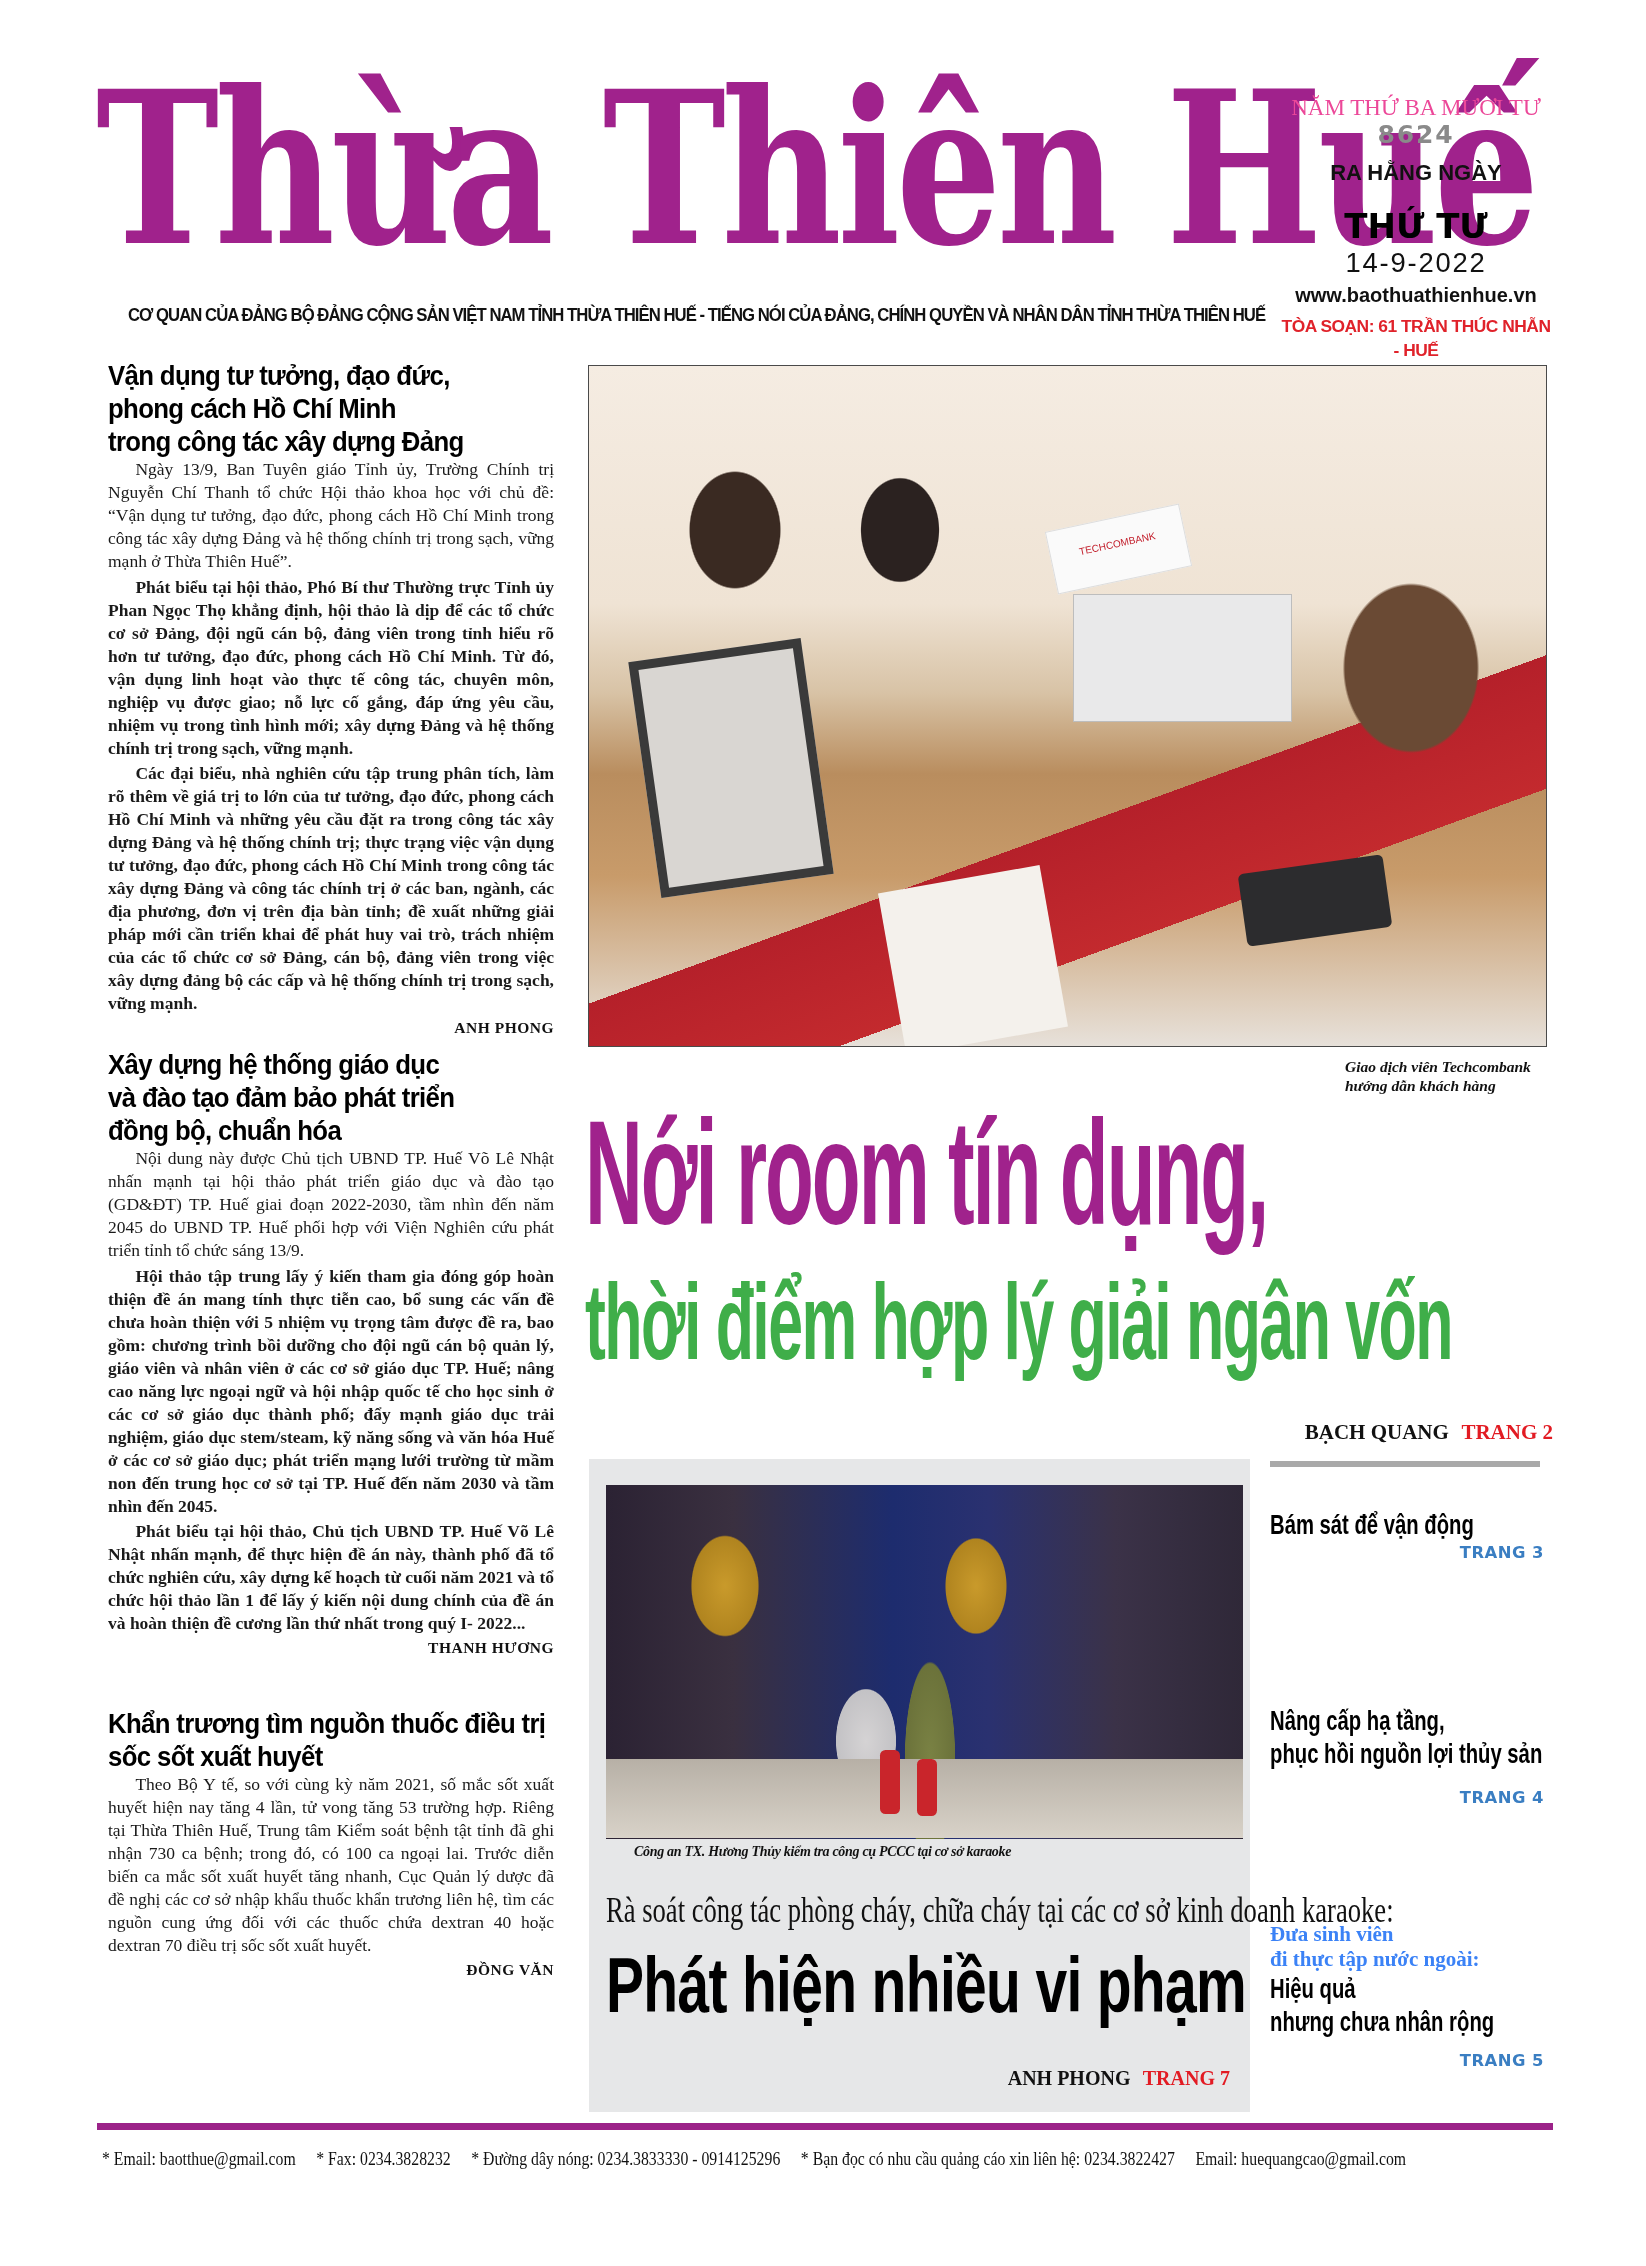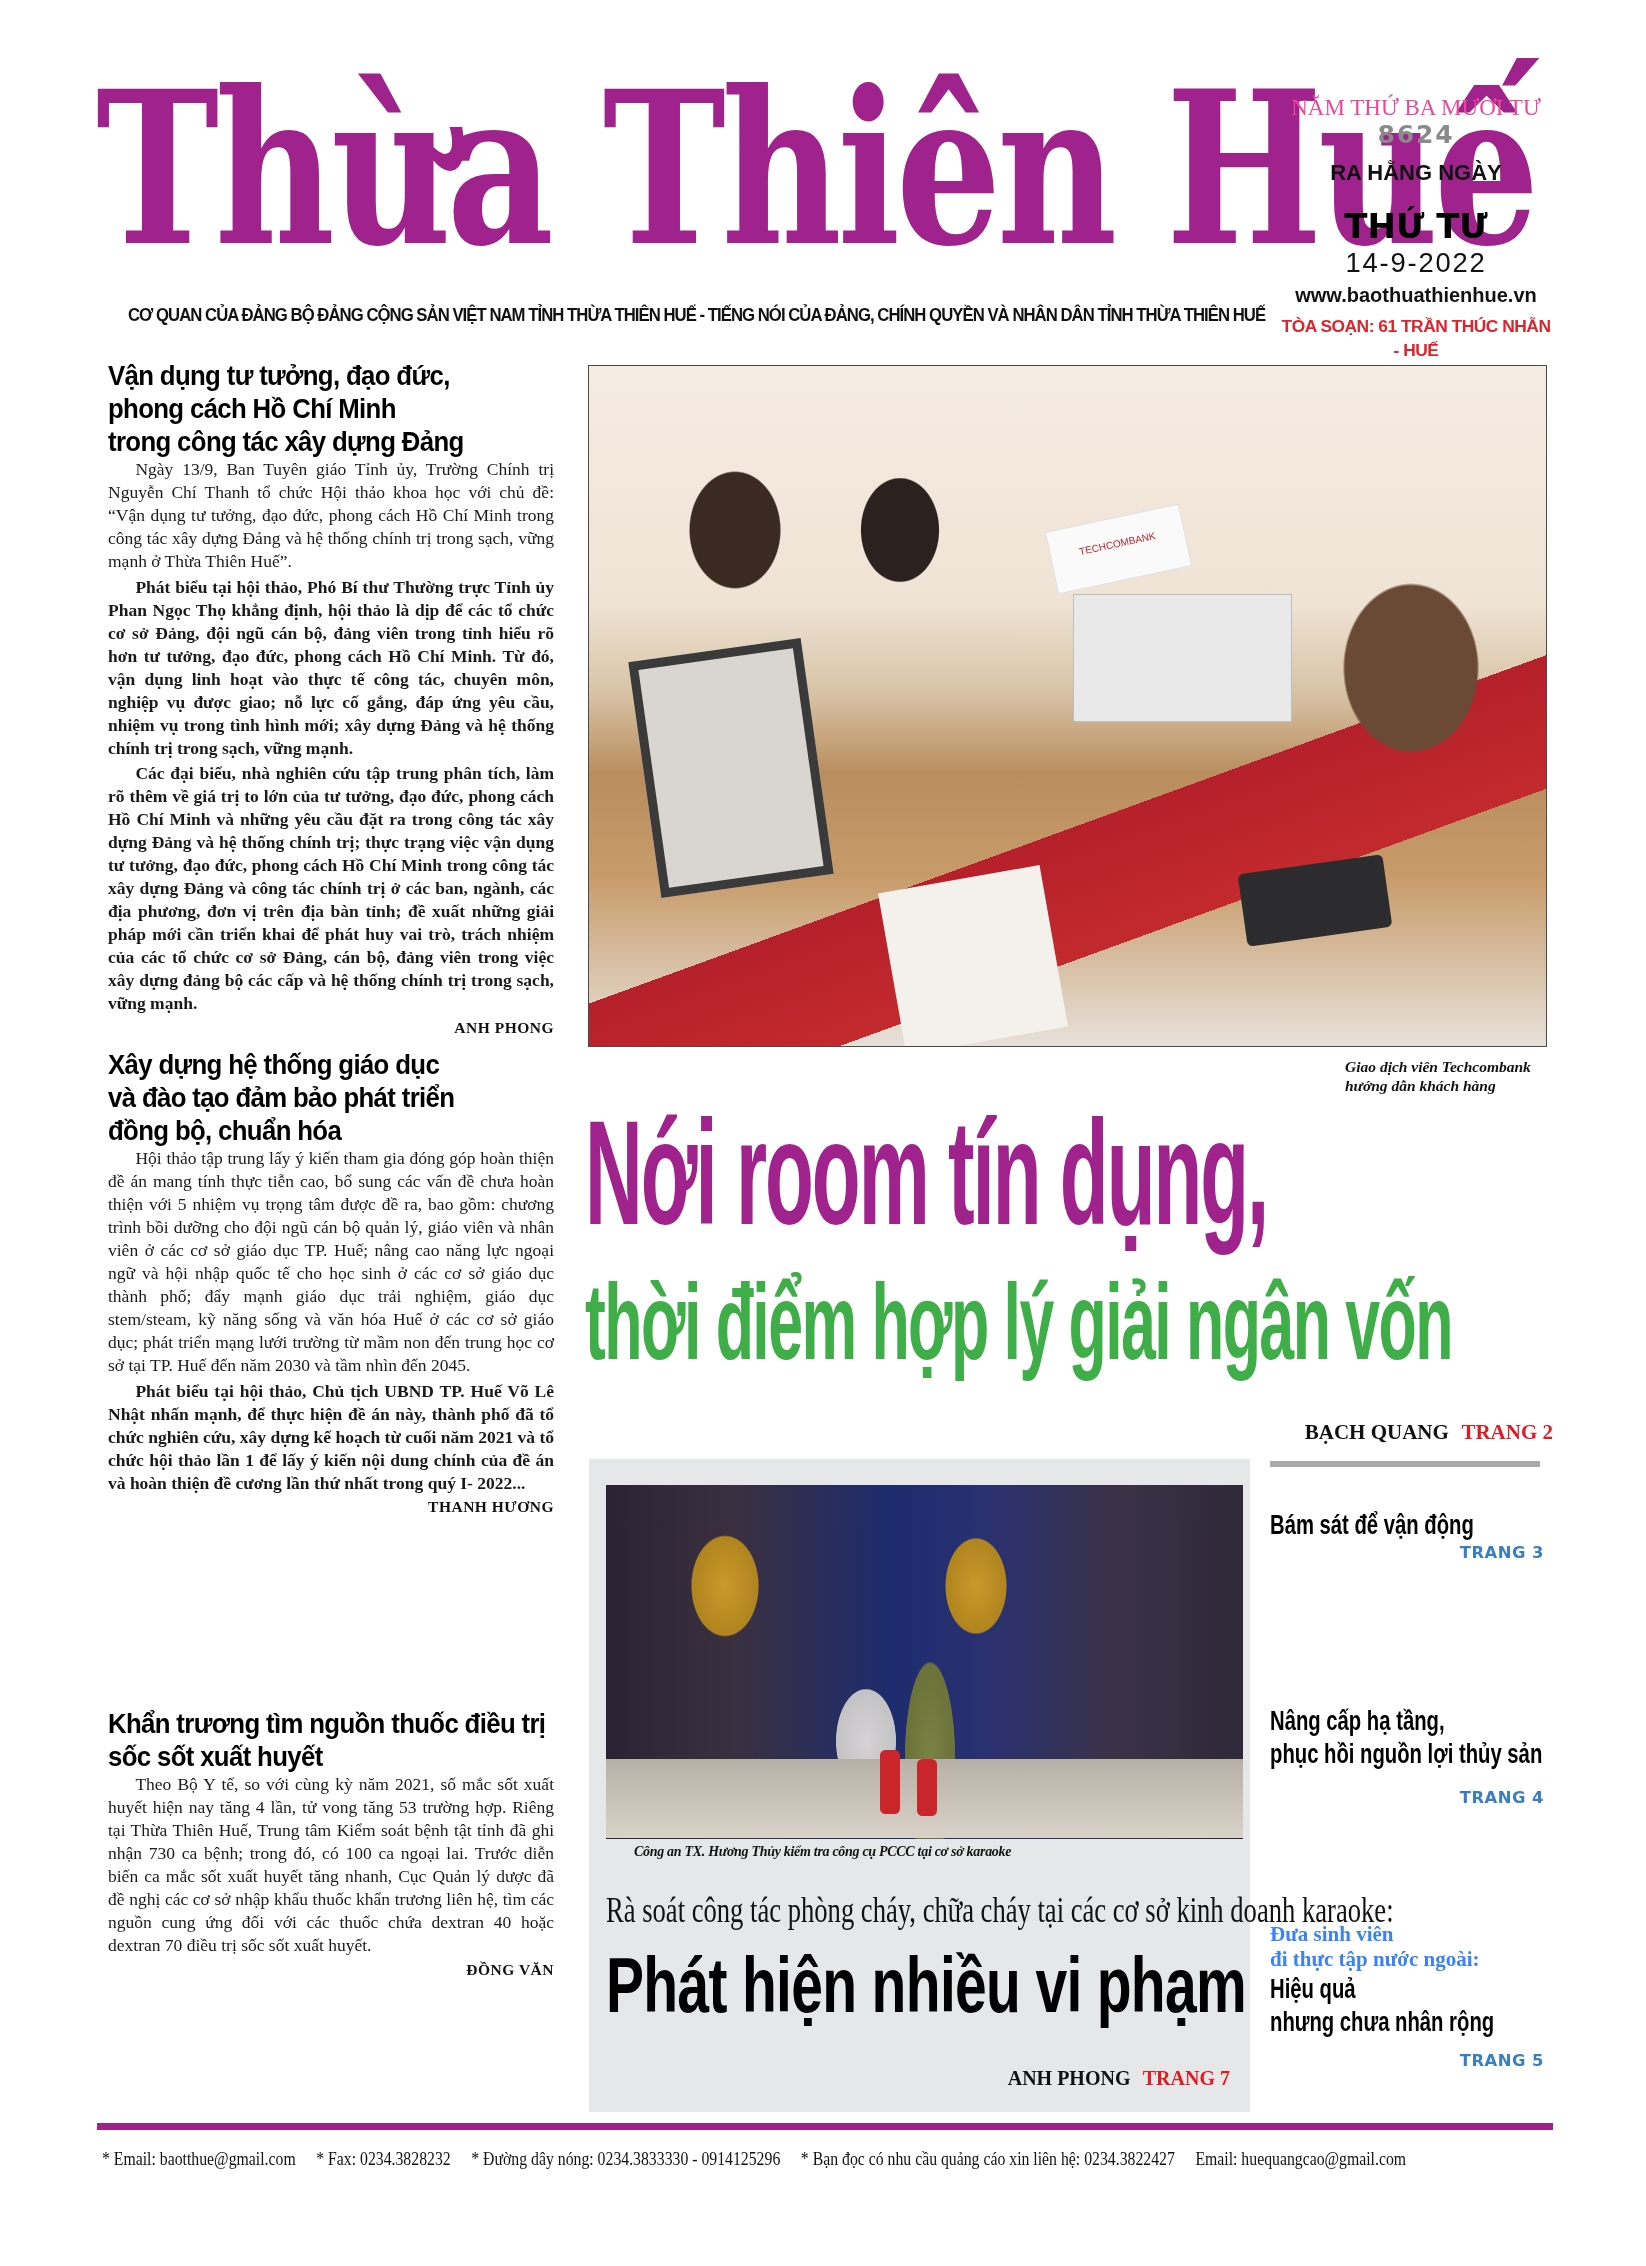--- a/index.html
+++ b/index.html
@@ -188,6 +188,7 @@
     <div>đồng bộ, chuẩn hóa</div>
   </div>
   <div class="art-body">
+    <p>Nội dung này được Chủ tịch UBND TP. Huế Võ Lê Nhật nhấn mạnh tại hội thảo phát triển giáo dục và đào tạo (GD&amp;ĐT) TP. Huế giai đoạn 2022-2030, tầm nhìn đến năm 2045 do UBND TP. Huế phối hợp với Viện Nghiên cứu phát triển tỉnh tổ chức sáng 13/9.</p>
     <p>Hội thảo tập trung lấy ý kiến tham gia đóng góp hoàn thiện đề án mang tính thực tiễn cao, bổ sung các vấn đề chưa hoàn thiện với 5 nhiệm vụ trọng tâm được đề ra, bao gồm: chương trình bồi dưỡng cho đội ngũ cán bộ quản lý, giáo viên và nhân viên ở các cơ sở giáo dục TP. Huế; nâng cao năng lực ngoại ngữ và hội nhập quốc tế cho học sinh ở các cơ sở giáo dục thành phố; đẩy mạnh giáo dục trải nghiệm, giáo dục stem/steam, kỹ năng sống và văn hóa Huế ở các cơ sở giáo dục; phát triển mạng lưới trường từ mầm non đến trung học cơ sở tại TP. Huế đến năm 2030 và tầm nhìn đến 2045.</p>
     <p>Phát biểu tại hội thảo, Chủ tịch UBND TP. Huế Võ Lê Nhật nhấn mạnh, để thực hiện đề án này, thành phố đã tổ chức nghiên cứu, xây dựng kế hoạch từ cuối năm 2021 và tổ chức hội thảo lần 1 để lấy ý kiến nội dung chính của đề án và hoàn thiện đề cương lần thứ nhất trong quý I- 2022...</p>
   </div>

